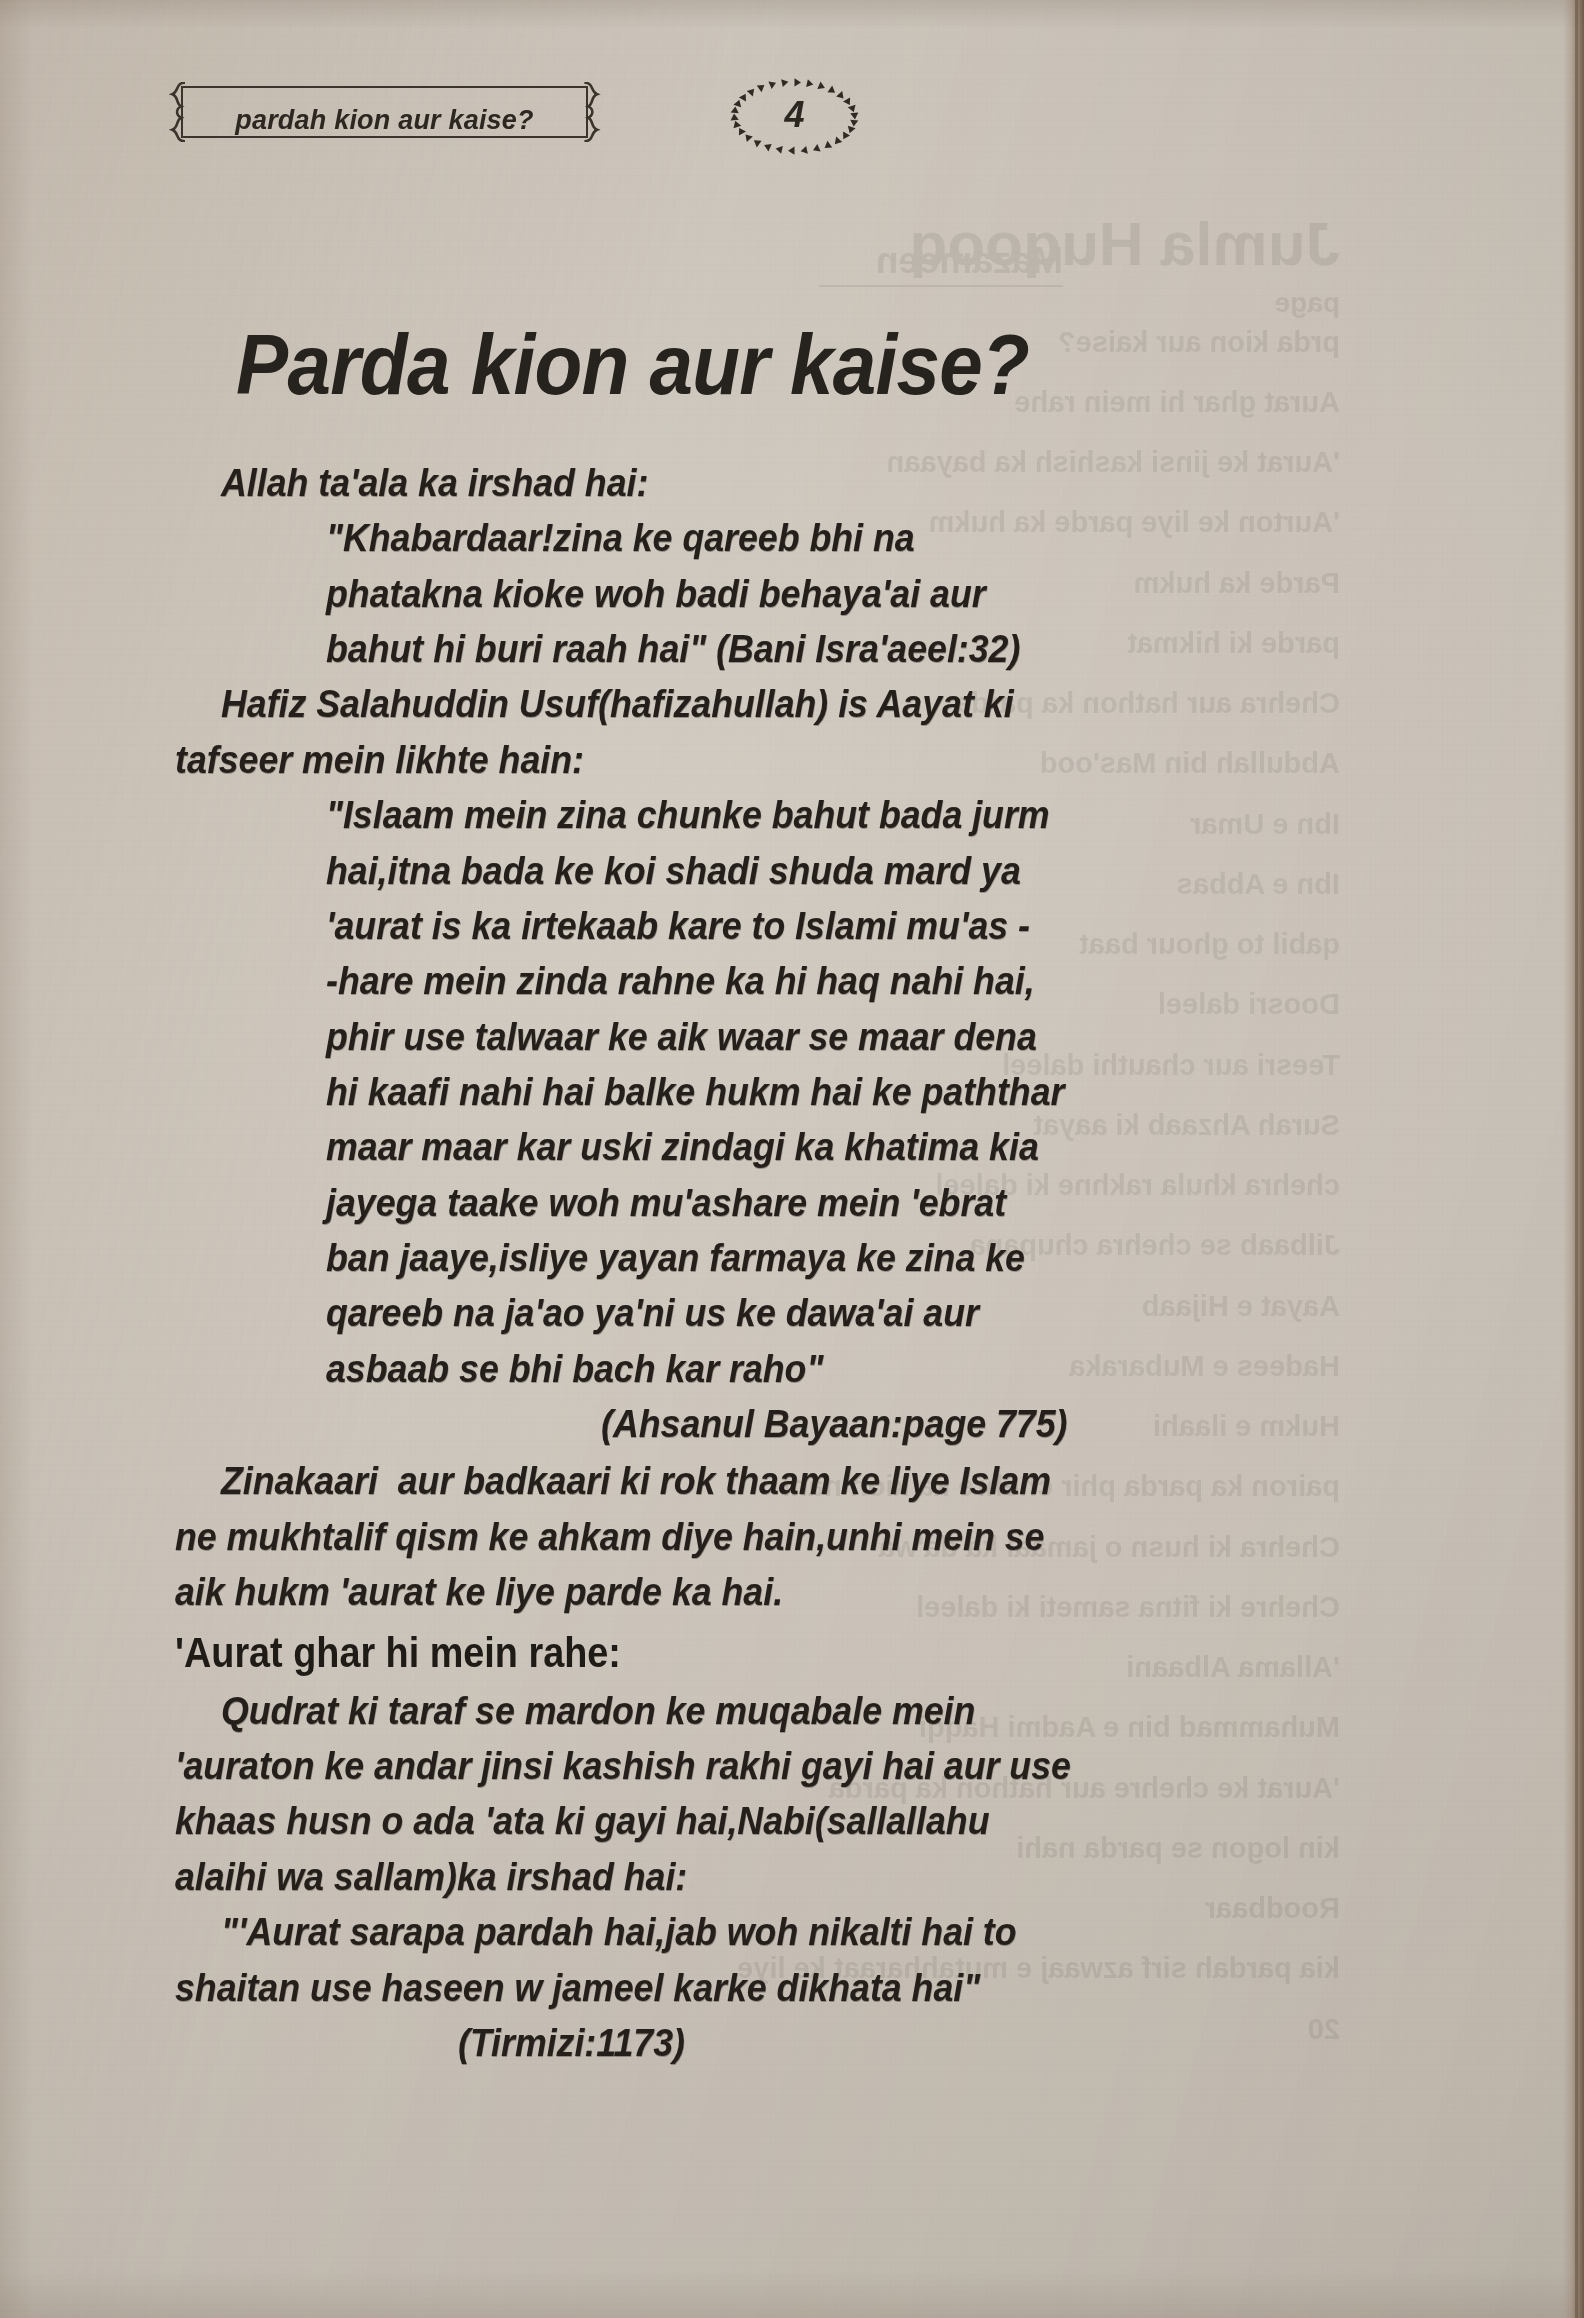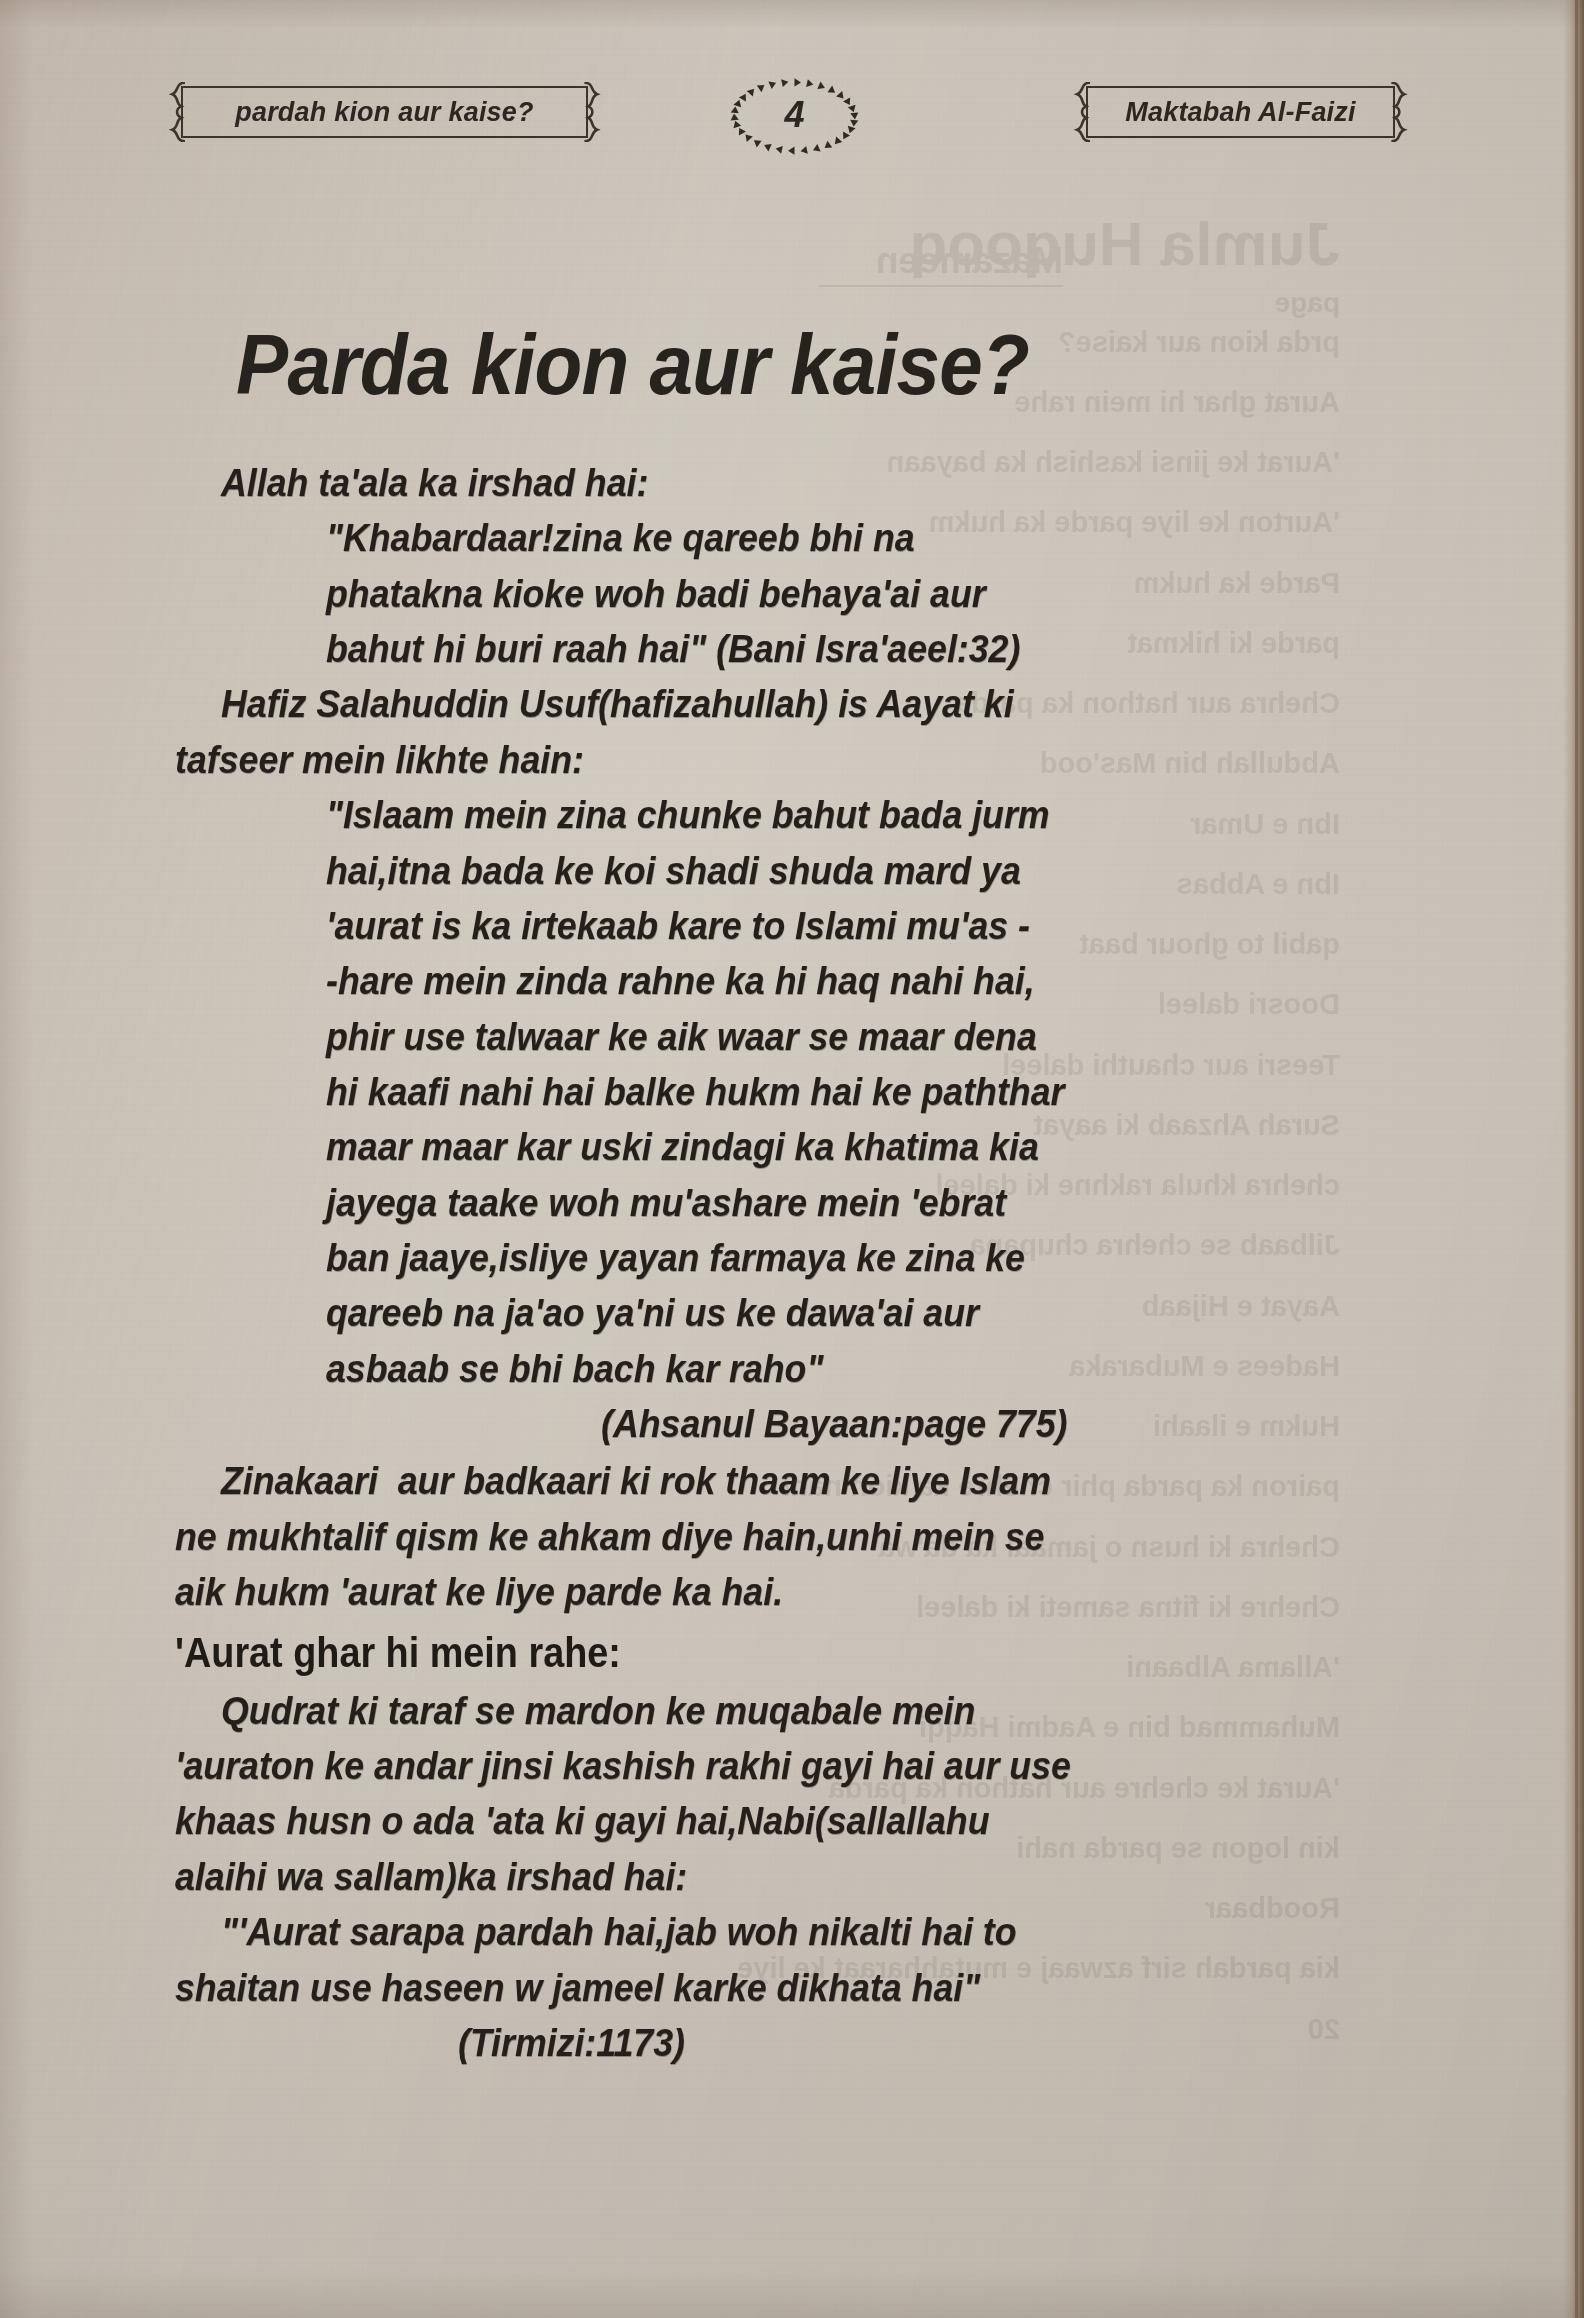--- a/index.html
+++ b/index.html
@@ -99,7 +99,7 @@
   .hdr-box {
     position: absolute;
     display: flex;
-    align-items: center;
+    align-items: flex-end;
     justify-content: center;
     border: 2.4px solid #3a342c;
     box-sizing: border-box;

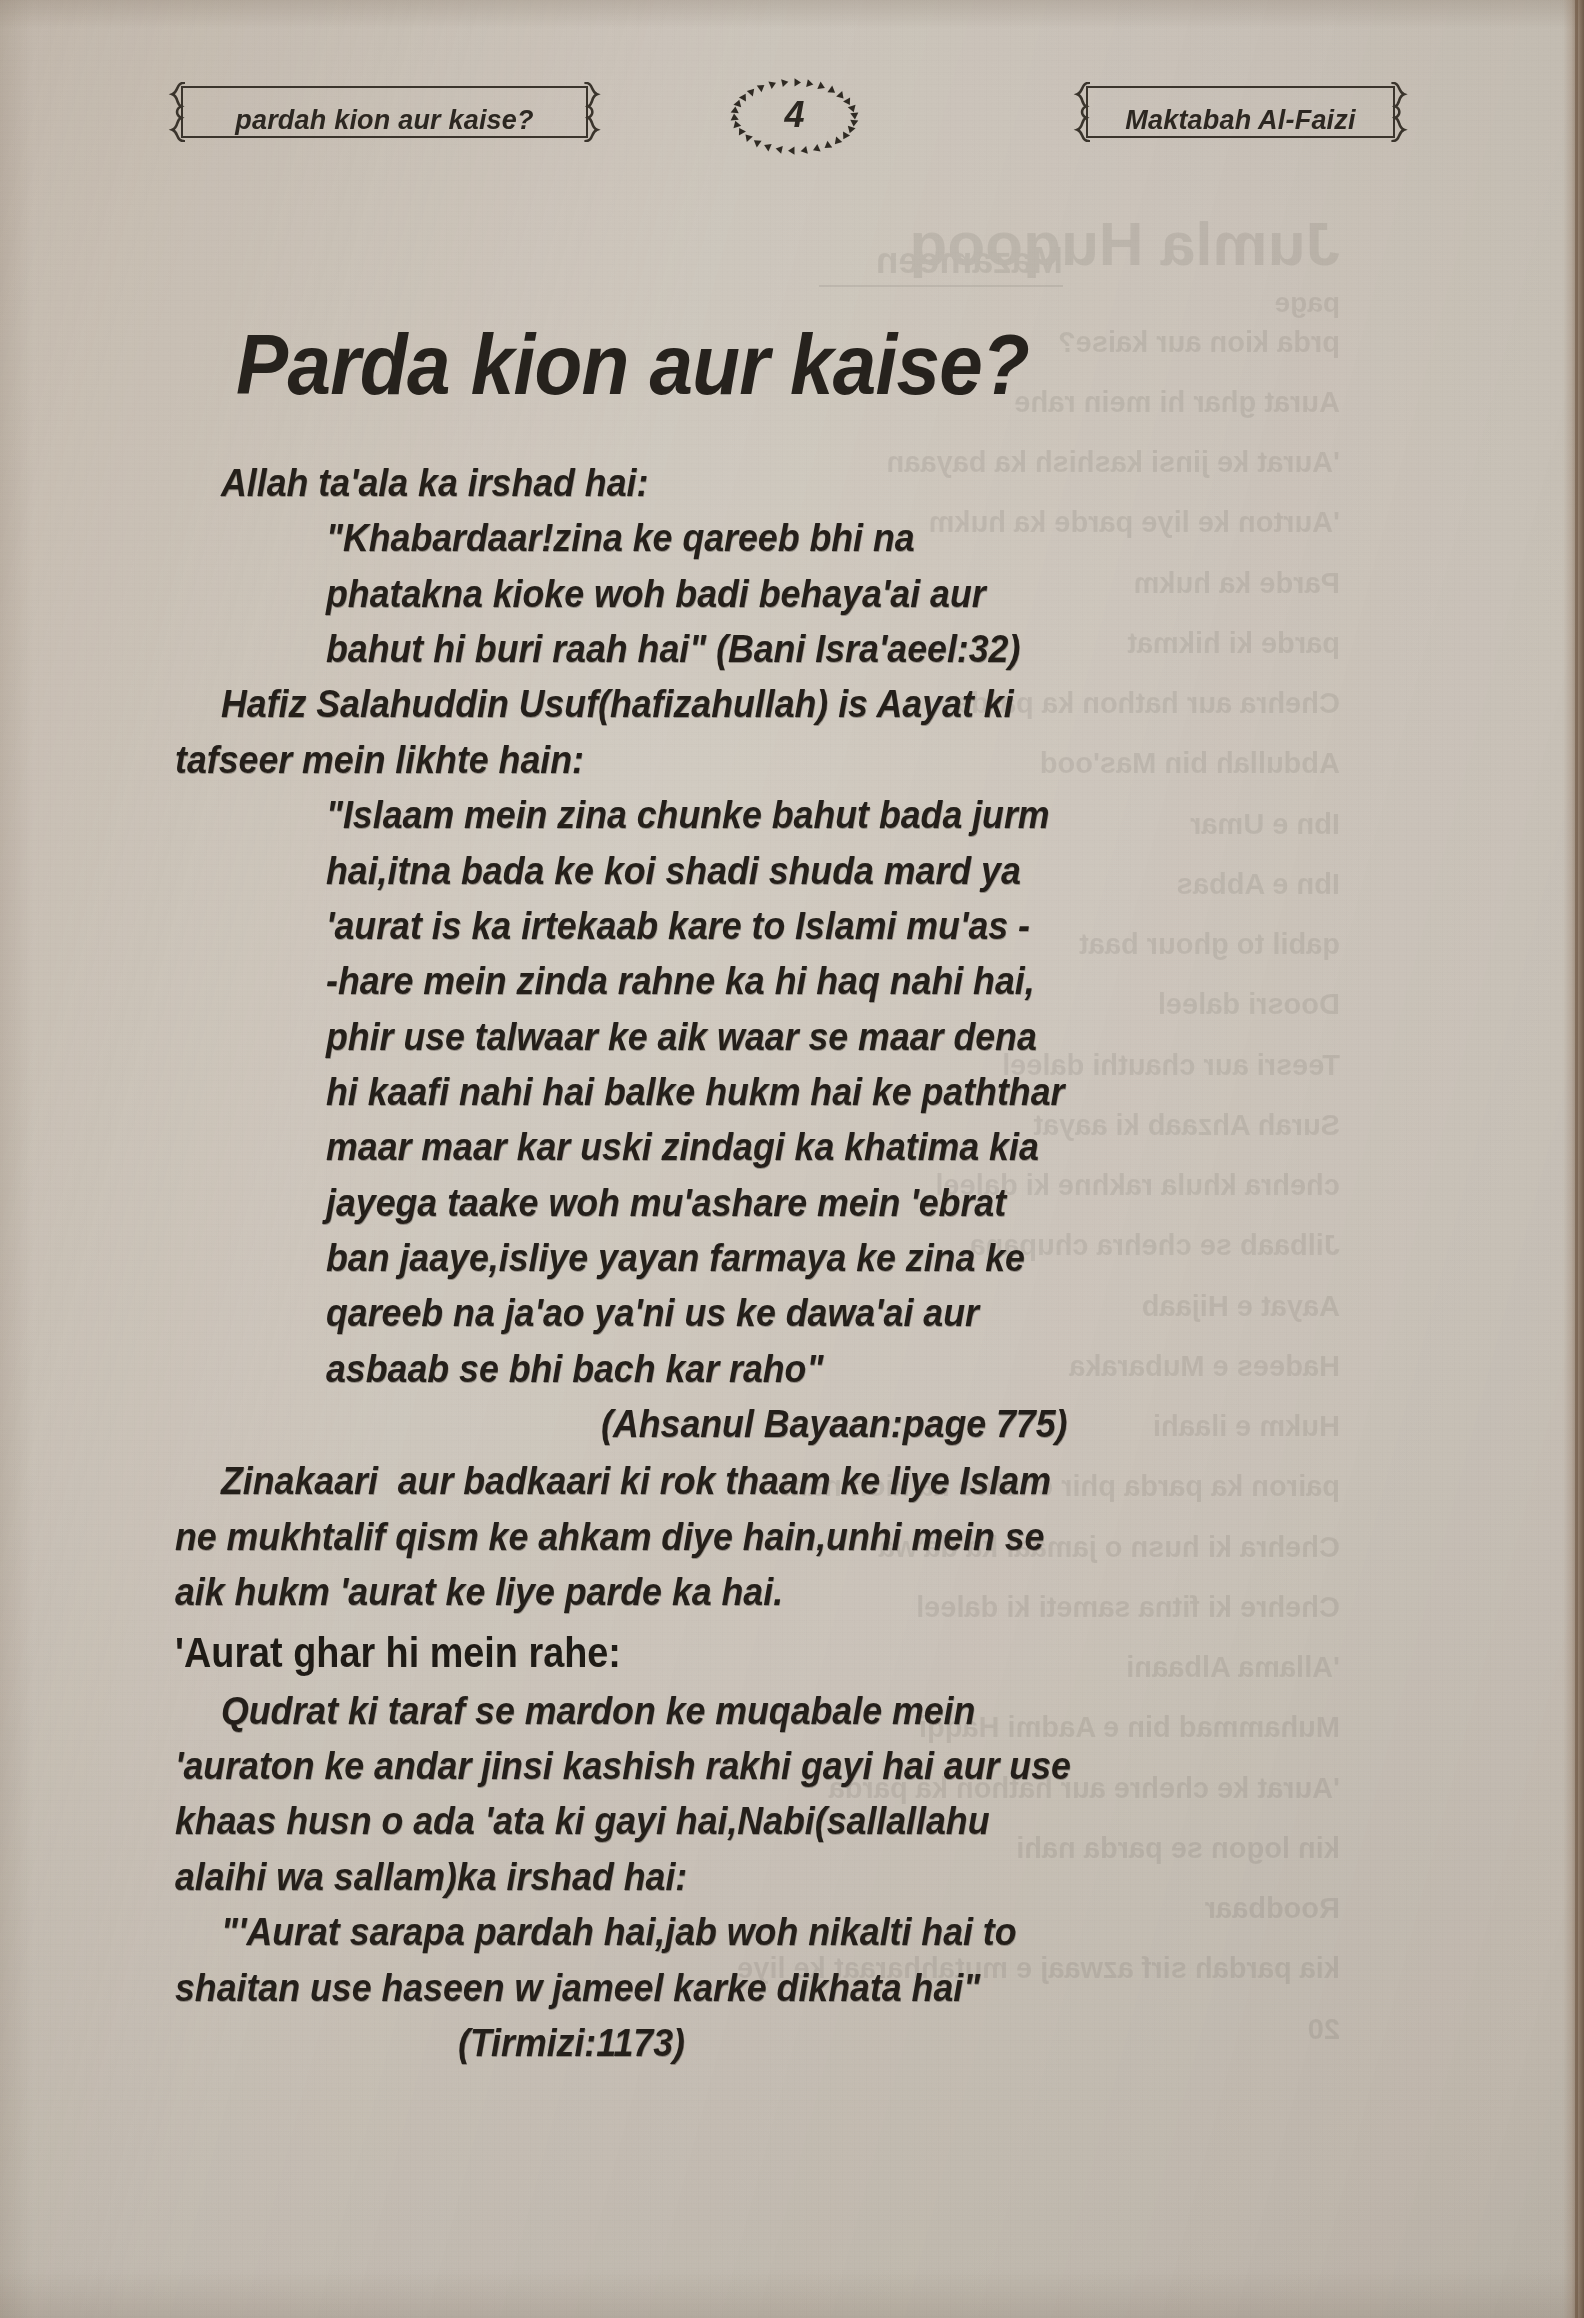--- a/index.html
+++ b/index.html
@@ -303,19 +303,6 @@
       <div class="pagenum">4</div>
     </div>
 
-    <div class="hdr-box" id="hdr-right">
-      <span class="brace" style="left:-22px;">
-        <svg viewBox="0 0 30 74" fill="none" stroke="currentColor" stroke-width="3.2" stroke-linecap="round">
-          <path d="M29 1 C18 1 22 12 14 15 C22 18 18 27 25 30 C18 33 18 41 25 44 C18 47 22 56 14 59 C22 62 18 73 29 73"></path>
-        </svg>
-      </span>
-      <span class="hdr-text">Maktabah Al-Faizi</span>
-      <span class="brace" style="right:-22px; transform:translateY(-50%) scaleX(-1);">
-        <svg viewBox="0 0 30 74" fill="none" stroke="currentColor" stroke-width="3.2" stroke-linecap="round">
-          <path d="M29 1 C18 1 22 12 14 15 C22 18 18 27 25 30 C18 33 18 41 25 44 C18 47 22 56 14 59 C22 62 18 73 29 73"></path>
-        </svg>
-      </span>
-    </div>
   </div>
 
   <div class="content" id="content">

